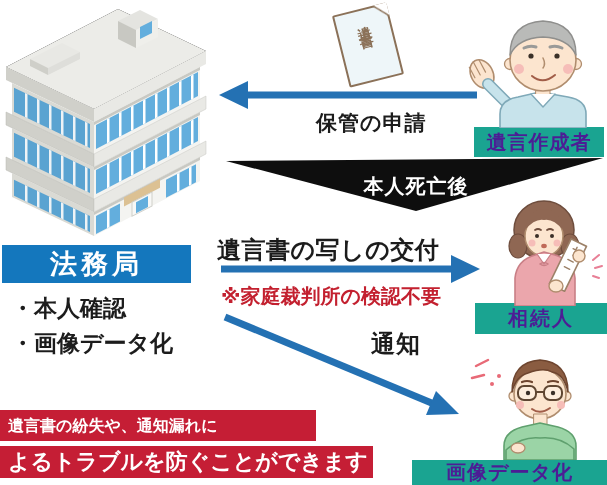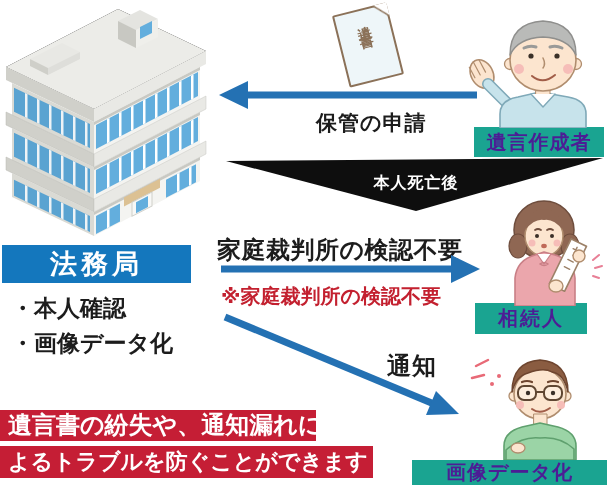--- a/index.html
+++ b/index.html
@@ -16,7 +16,7 @@
   
   .flow-label{position:absolute;color:#1c1c1c;font-weight:bold;white-space:nowrap;}
   .label-application{left:316px;top:109px;font-size:21px;letter-spacing:1px;}
-  .label-after-death{left:320px;top:173px;width:192px;text-align:center;color:#ffffff;font-size:16px;letter-spacing:1px;z-index:6;}
+  .label-after-death{left:320px;top:173px;width:192px;text-align:center;color:#ffffff;font-size:20px;letter-spacing:1px;z-index:6;}
   .label-copy{left:217px;top:234px;font-size:24px;letter-spacing:0.5px;}
   .label-note{position:absolute;left:221px;top:283px;font-size:20px;font-weight:bold;color:var(--note_red,#c3202f);white-space:nowrap;}
   .label-notify{left:371px;top:350px;font-size:24px;letter-spacing:1px;margin-left:16px;}

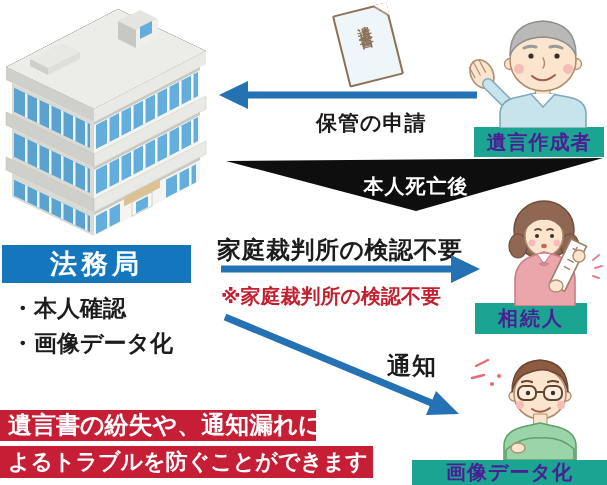--- a/index.html
+++ b/index.html
@@ -283,7 +283,7 @@
 
   <div class="flow-label label-after-death">本人死亡後</div>
 
-  <div class="flow-label label-copy">家庭裁判所の検認不要</div>
+  <div class="flow-label label-copy">遺言書の写しの交付</div>
 
   <div class="label-note">※家庭裁判所の検認不要</div>
 

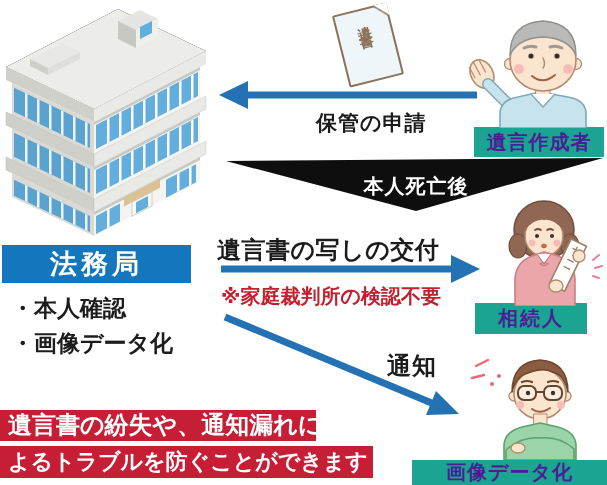--- a/index.html
+++ b/index.html
@@ -33,7 +33,7 @@
     font-weight:bold;text-align:center;white-space:nowrap;
   }
   .label-testator{left:474px;top:127px;width:130px;height:30px;font-size:20px;line-height:30px;letter-spacing:1px;}
-  .label-heir{left:475px;top:303px;width:112px;height:31px;font-size:20px;line-height:31px;letter-spacing:2px;}
+  .label-heir{left:475px;top:303px;width:132px;height:31px;font-size:20px;line-height:31px;letter-spacing:2px;}
   .label-allheirs{left:412px;top:460px;width:195px;height:25px;font-size:20px;line-height:24px;letter-spacing:1px;}
 
   .banner-line{

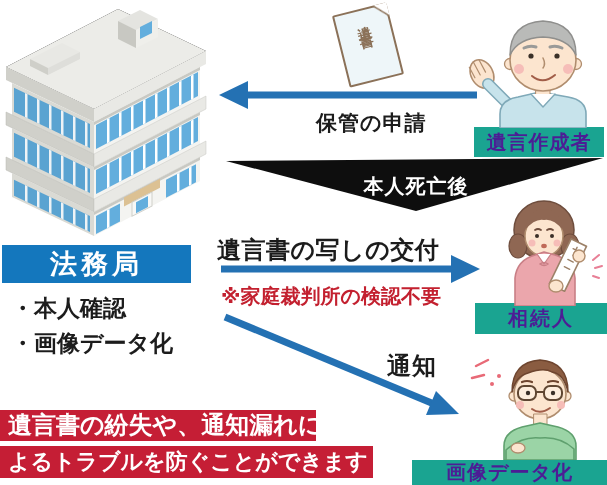--- a/index.html
+++ b/index.html
@@ -19,7 +19,7 @@
   .label-after-death{left:320px;top:173px;width:192px;text-align:center;color:#ffffff;font-size:20px;letter-spacing:1px;z-index:6;}
   .label-copy{left:217px;top:234px;font-size:24px;letter-spacing:0.5px;}
   .label-note{position:absolute;left:221px;top:283px;font-size:20px;font-weight:bold;color:var(--note_red,#c3202f);white-space:nowrap;}
-  .label-notify{left:371px;top:350px;font-size:24px;letter-spacing:1px;margin-left:16px;}
+  .label-notify{left:371px;top:328px;font-size:24px;letter-spacing:1px;}
 
   .bureau-title{
     position:absolute;left:2px;top:245px;width:189px;height:38px;

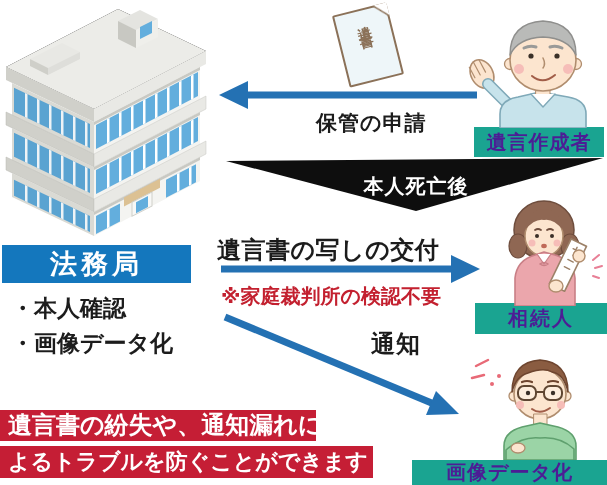--- a/index.html
+++ b/index.html
@@ -40,7 +40,7 @@
     position:absolute;left:0;background:var(--banner_red,#c51e35);color:#ffffff;
     font-weight:bold;white-space:nowrap;padding-left:8px;
   }
-  .banner-1{top:410px;width:316px;height:31px;font-size:24px;line-height:31px;}
+  .banner-1{top:410px;width:316px;height:31px;font-size:16px;line-height:31px;}
   .banner-2{top:446px;width:373px;height:32px;font-size:22px;line-height:32px;}
 
   

